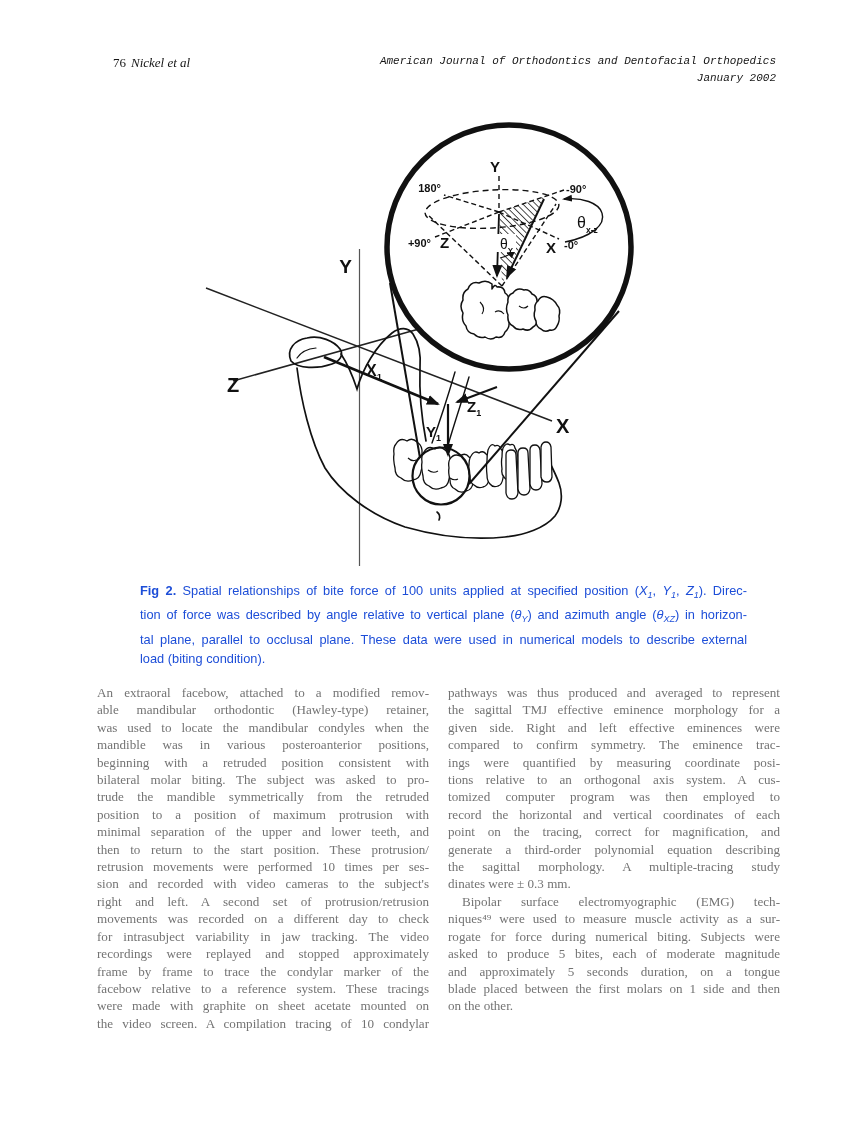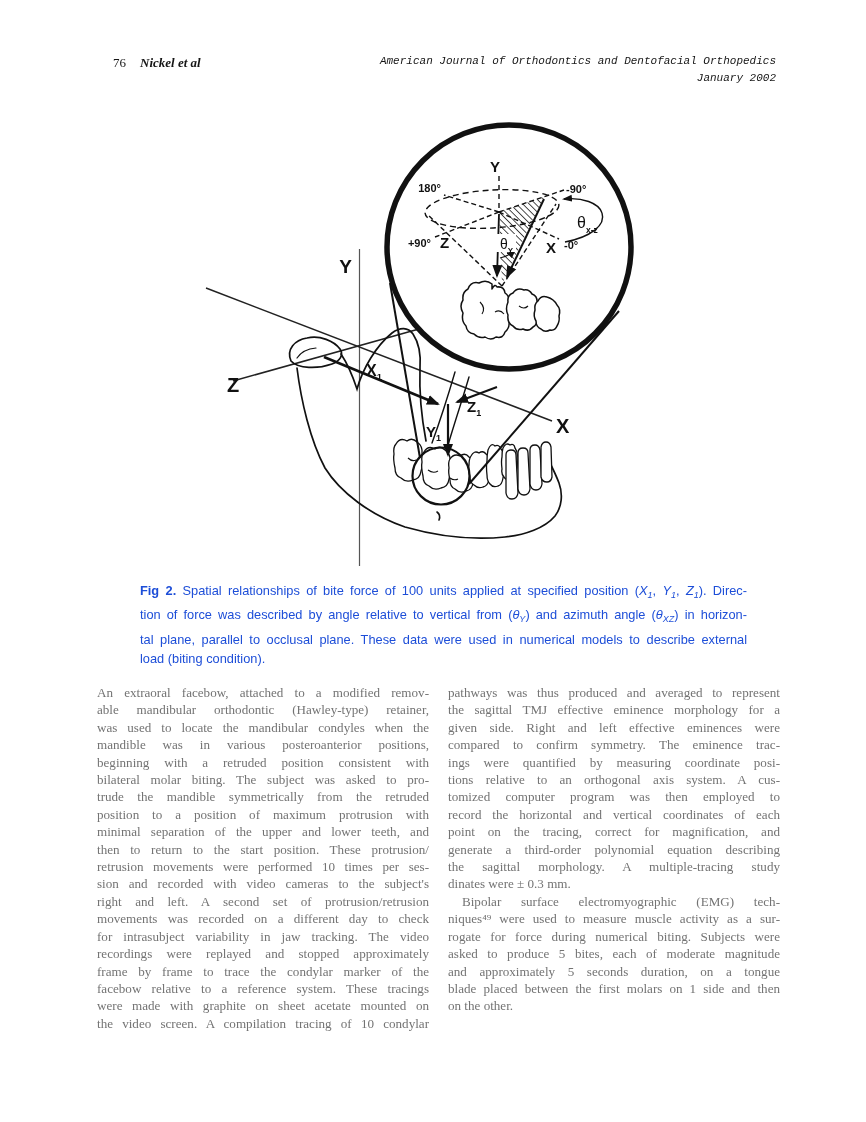--- a/index.html
+++ b/index.html
@@ -8,7 +8,7 @@
   
   .hdr-left{position:absolute;left:97px;top:55px;font-size:13px;white-space:nowrap;}
   .hdr-left .pg{font-weight:normal;margin-left:16px;}
-  .hdr-left .auth{font-style:italic;margin-left:14px;font-weight:bold;}
+  .hdr-left .auth{font-style:italic;margin-left:5px;}
   .hdr-right{position:absolute;right:90px;top:53px;text-align:right;font-style:italic;
              font-size:11px;line-height:16.5px;white-space:nowrap;font-family:Liberation Mono, monospace;}
   

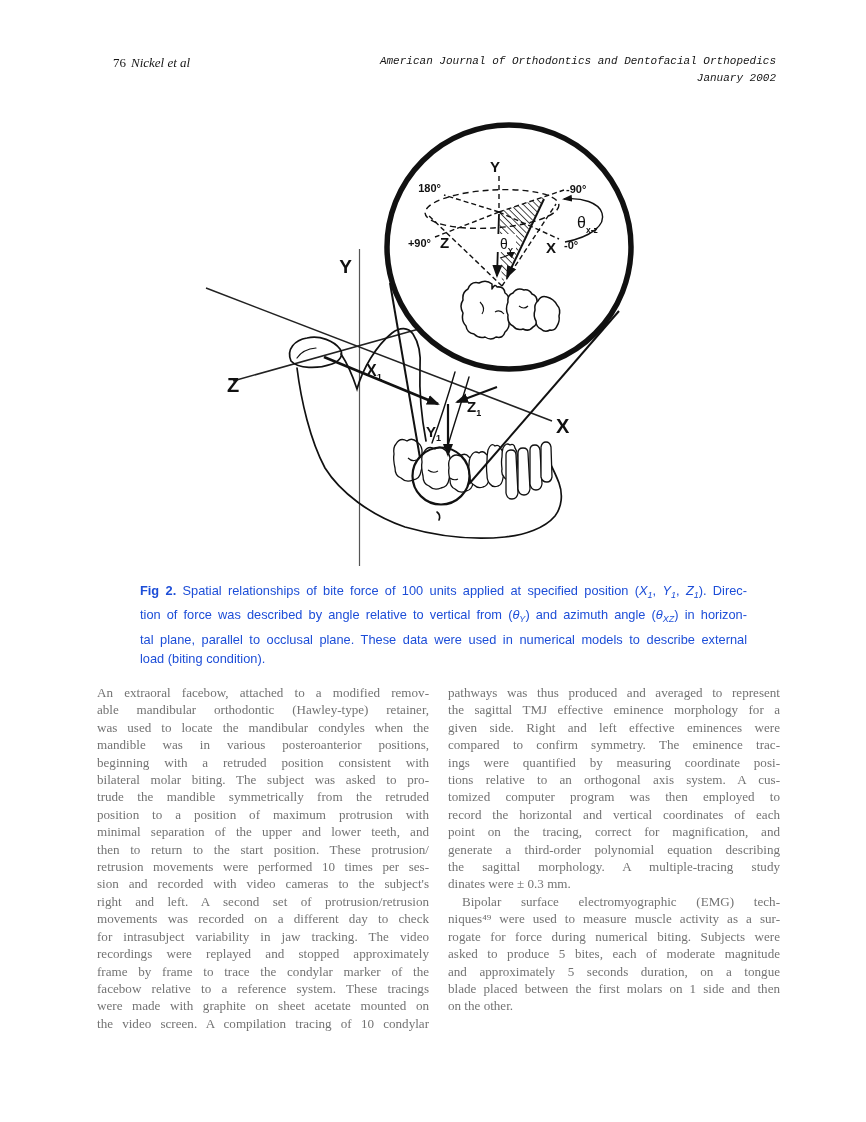--- a/index.html
+++ b/index.html
@@ -153,7 +153,7 @@
 
   <div class="caption">
       <div class="bl jl"><span class="b ">Fig 2.</span><span class=""> Spatial relationships of bite force of 100 units applied at specified position (</span><span class="i ">X</span><span class="i sb">1</span><span class="">, </span><span class="i ">Y</span><span class="i sb">1</span><span class="">, </span><span class="i ">Z</span><span class="i sb">1</span><span class="">). Direc-</span></div>
-      <div class="bl jl"><span class="">tion of force was described by angle relative to vertical from (</span><span class="i ">θ</span><span class="i sb">Y</span><span class="">) and azimuth angle (</span><span class="i ">θ</span><span class="i sb">XZ</span><span class="">) in horizon-</span></div>
+      <div class="bl jl"><span class="">tion of force was described by angle relative to vertical plane (</span><span class="i ">θ</span><span class="i sb">Y</span><span class="">) and azimuth angle (</span><span class="i ">θ</span><span class="i sb">XZ</span><span class="">) in horizon-</span></div>
       <div class="bl jl"><span class="">tal plane, parallel to occlusal plane. These data were used in numerical models to describe external</span></div>
       <div class="bl"><span class="">load (biting condition).</span></div>
     </div>

